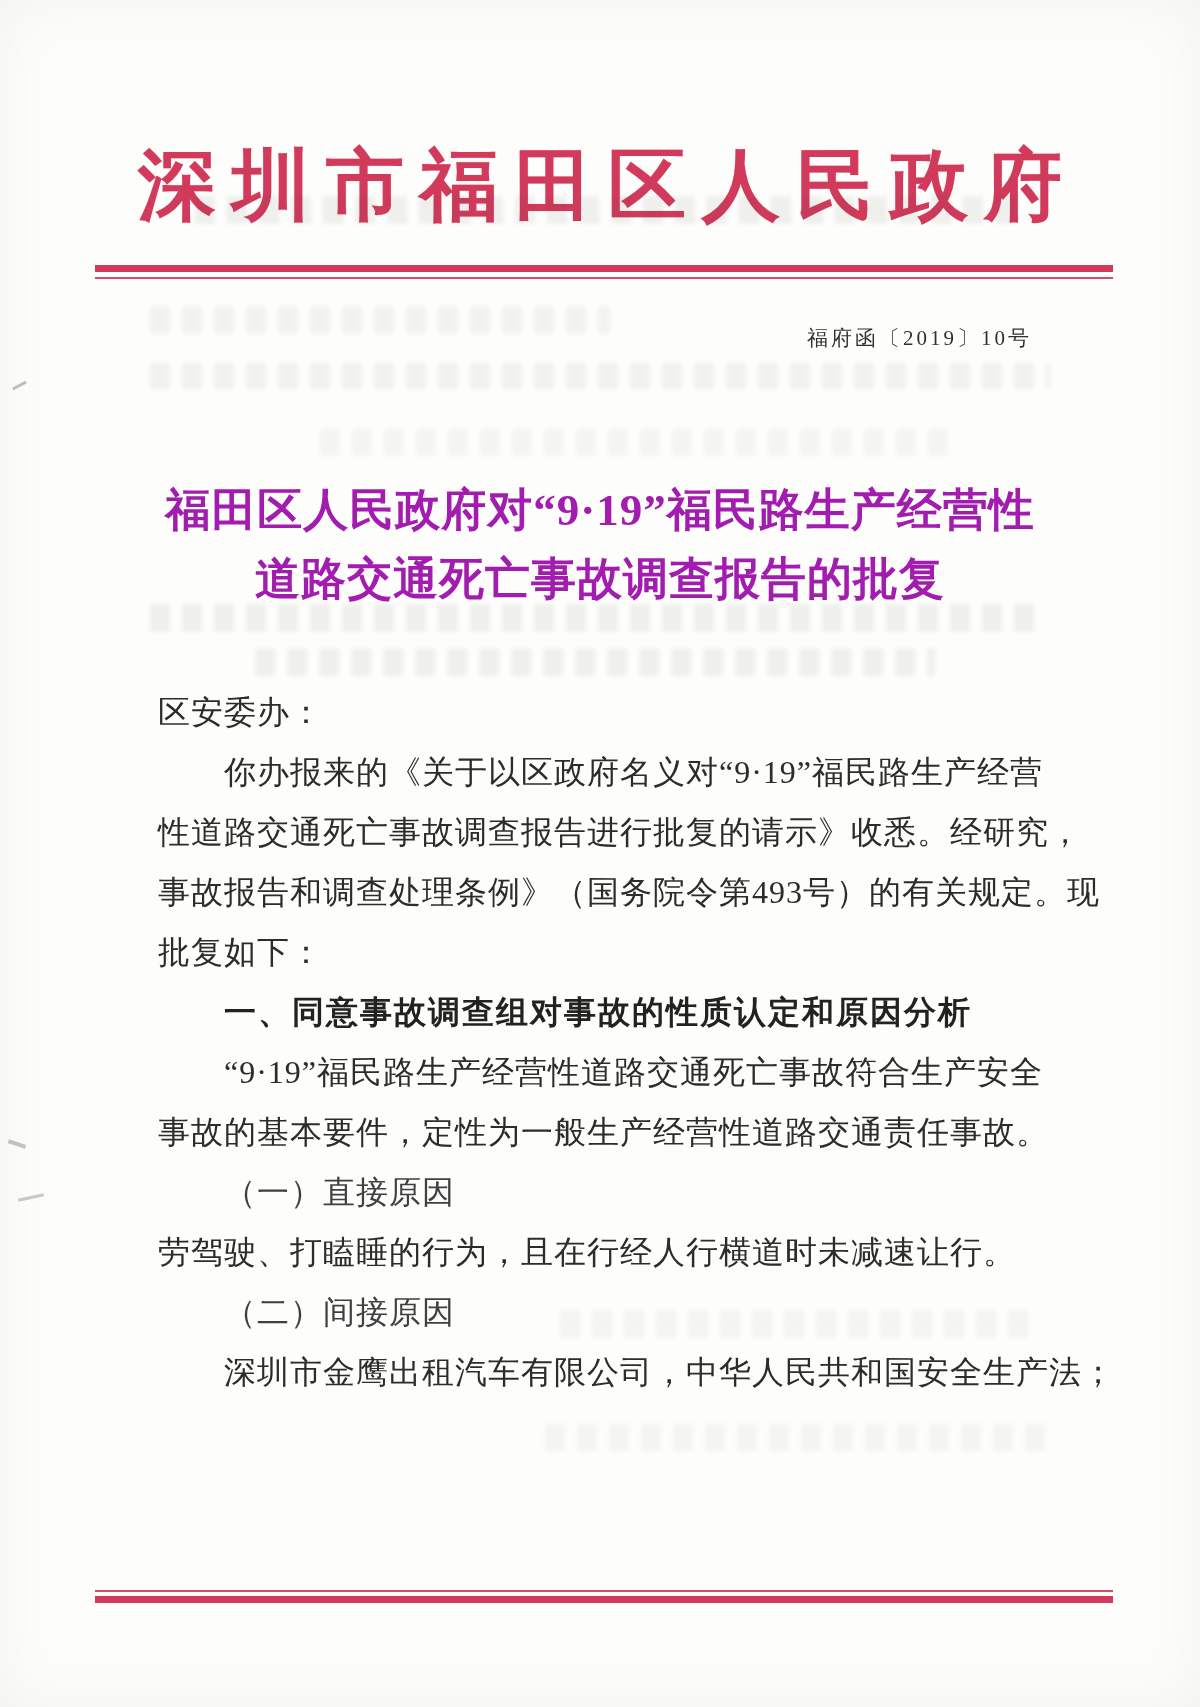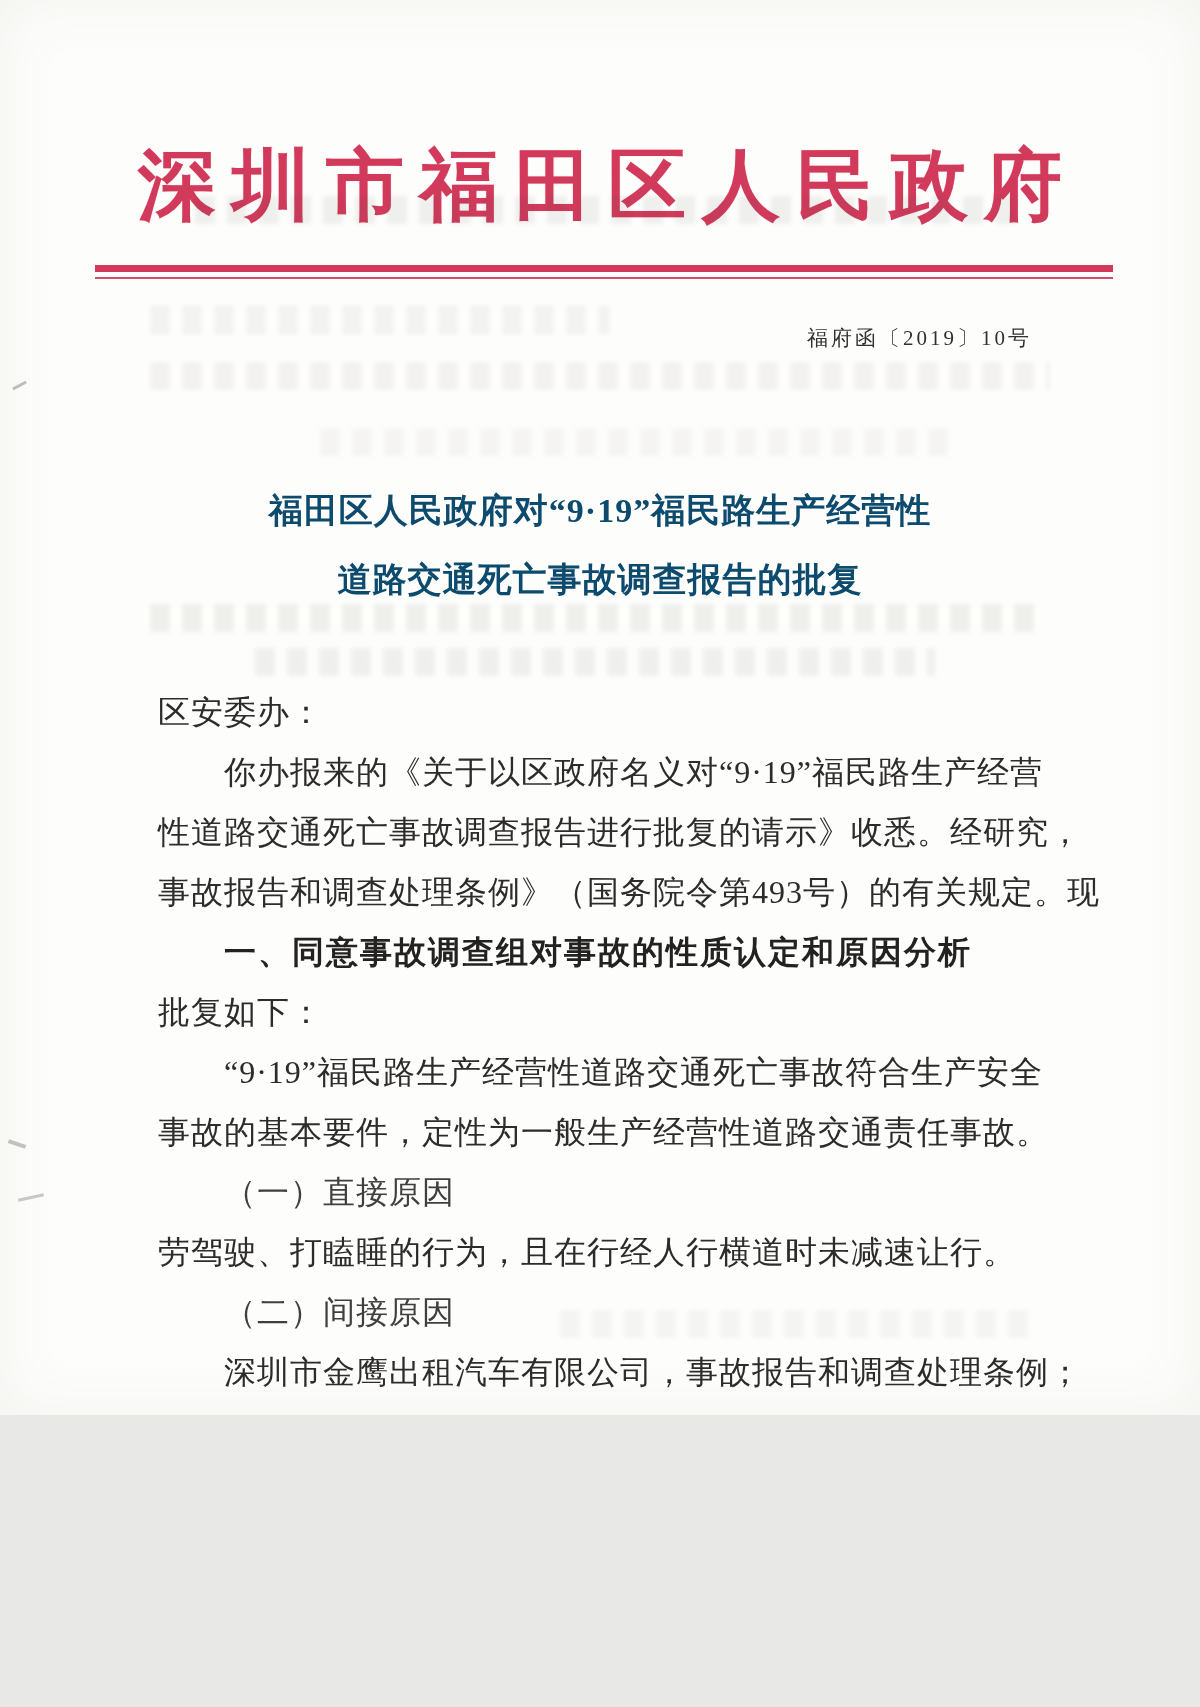--- a/index.html
+++ b/index.html
@@ -8,7 +8,7 @@
   .page {
     position: relative;
     width: 1200px;
-    height: 1415px;
+    height: 1707px;
     margin: 0 auto;
     background: #fdfdfb;
     overflow: hidden;

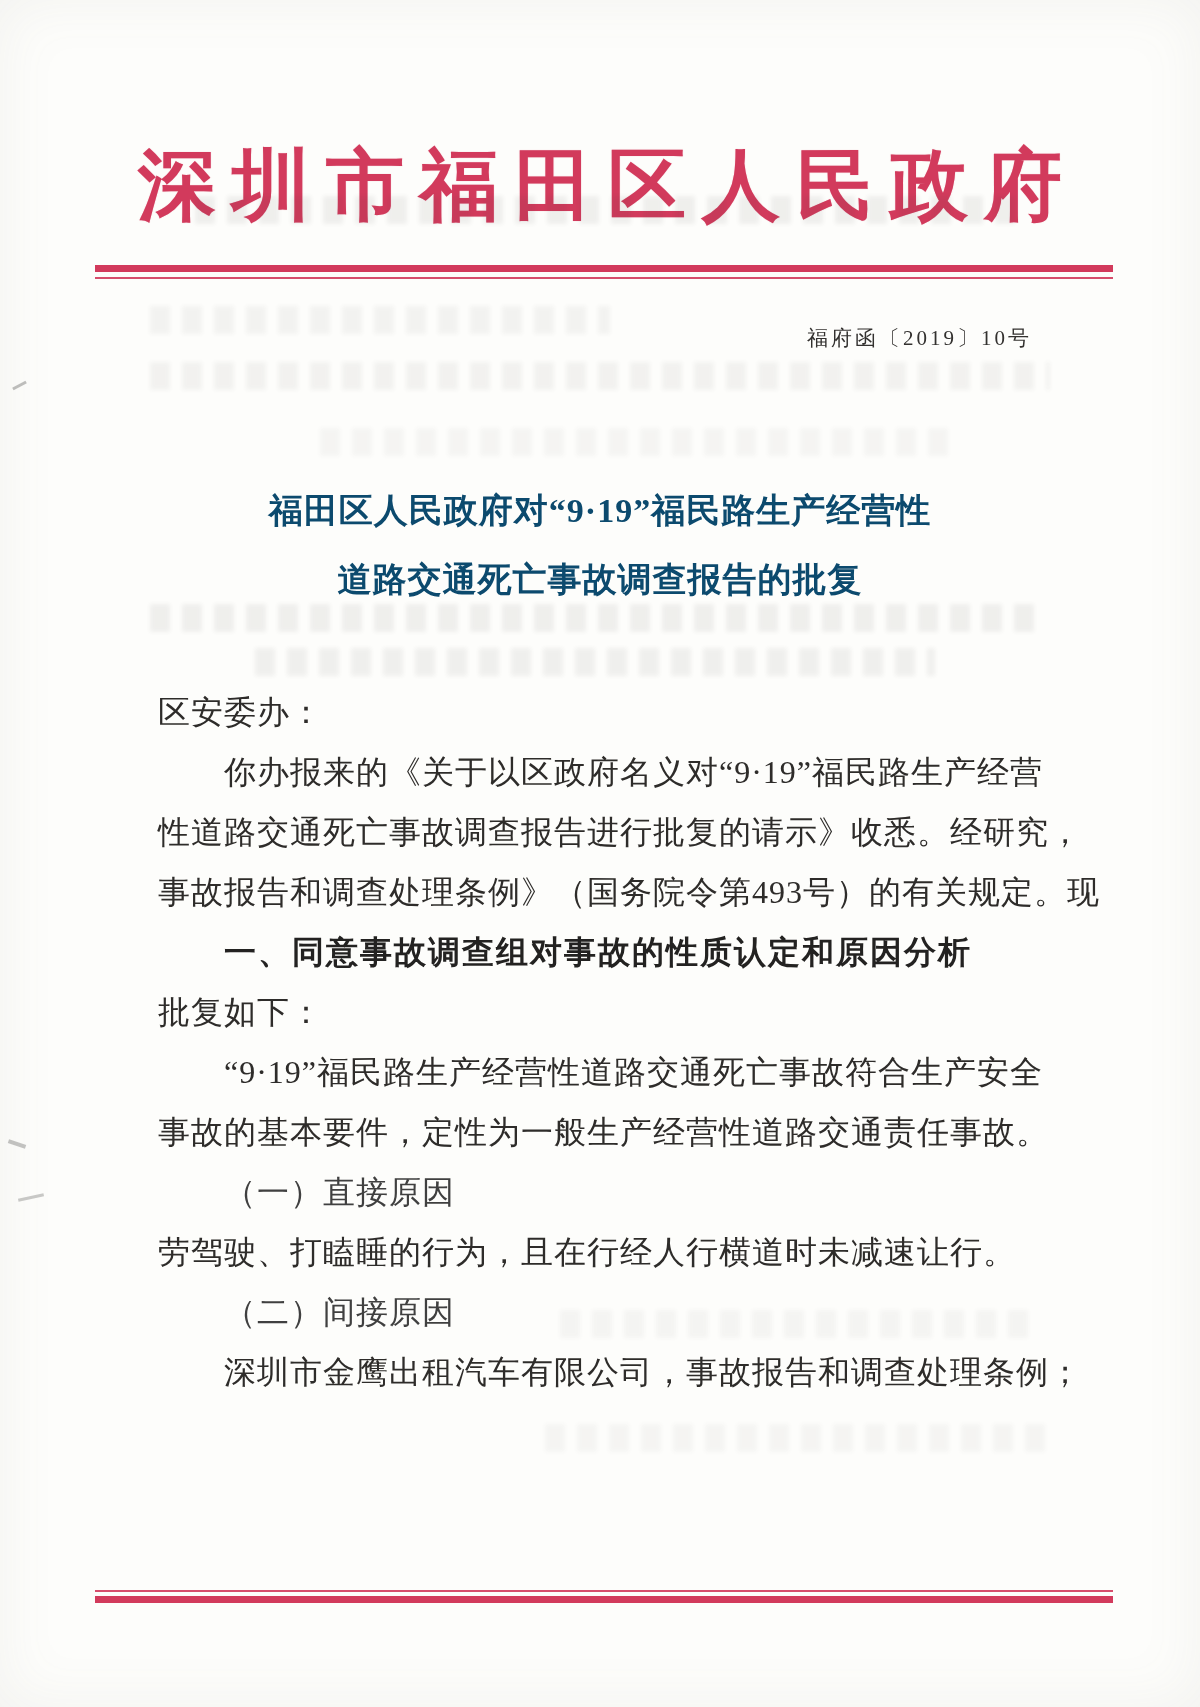--- a/index.html
+++ b/index.html
@@ -52,10 +52,10 @@
     position: absolute;
     top: 476px; left: 0; right: 0;
     text-align: center;
-    font-size: 34px;
+    font-size: 45px;
     line-height: 69px;
     font-weight: 700;
-    color: #0c4a6e;
+    color: #a21caf;
     letter-spacing: 1px;
   }
 

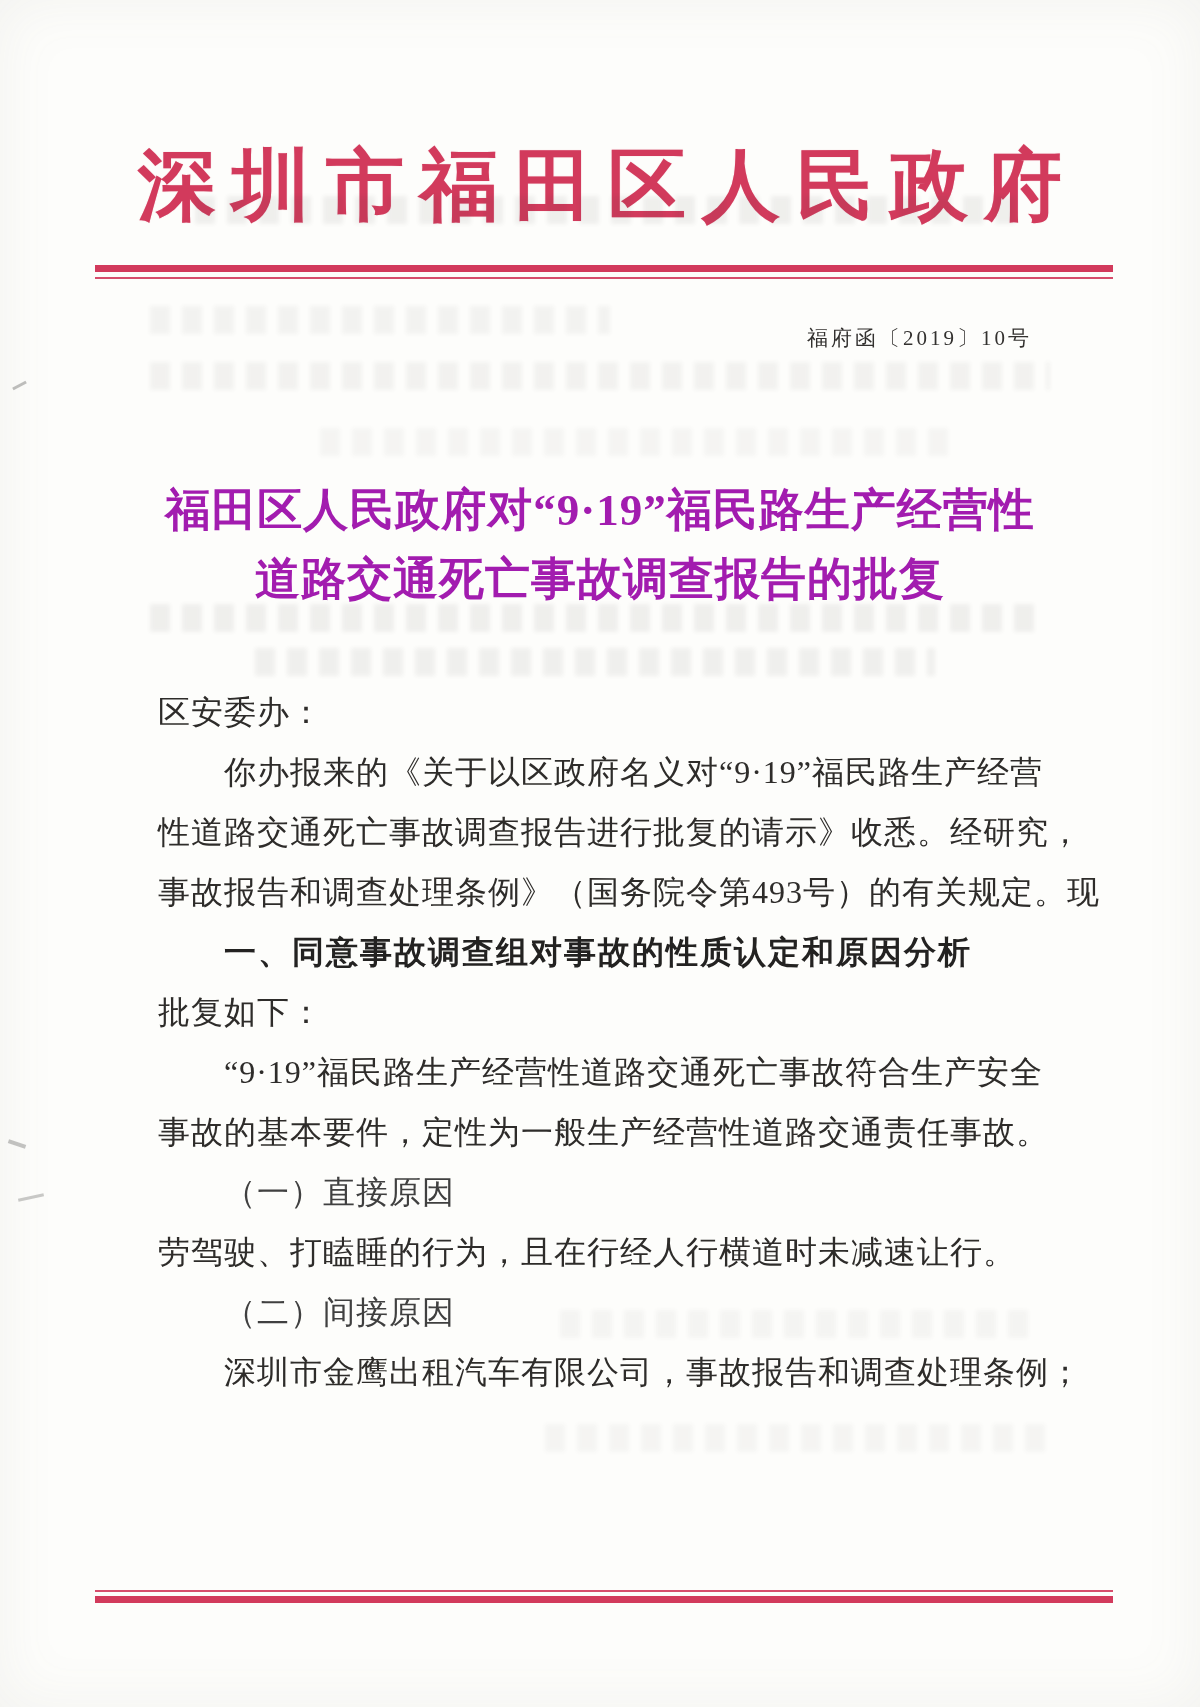--- a/index.html
+++ b/index.html
@@ -126,8 +126,8 @@
       <div class="body-line indent">你办报来的《关于以区政府名义对“9·19”福民路生产经营</div>
       <div class="body-line">性道路交通死亡事故调查报告进行批复的请示》收悉。经研究，</div>
       <div class="body-line">事故报告和调查处理条例》（国务院令第493号）的有关规定。现</div>
+      <div class="body-line">批复如下：</div>
       <div class="body-line line-bold indent">一、同意事故调查组对事故的性质认定和原因分析</div>
-      <div class="body-line">批复如下：</div>
       <div class="body-line indent">“9·19”福民路生产经营性道路交通死亡事故符合生产安全</div>
       <div class="body-line">事故的基本要件，定性为一般生产经营性道路交通责任事故。</div>
       <div class="body-line line-kaiti indent">（一）直接原因</div>

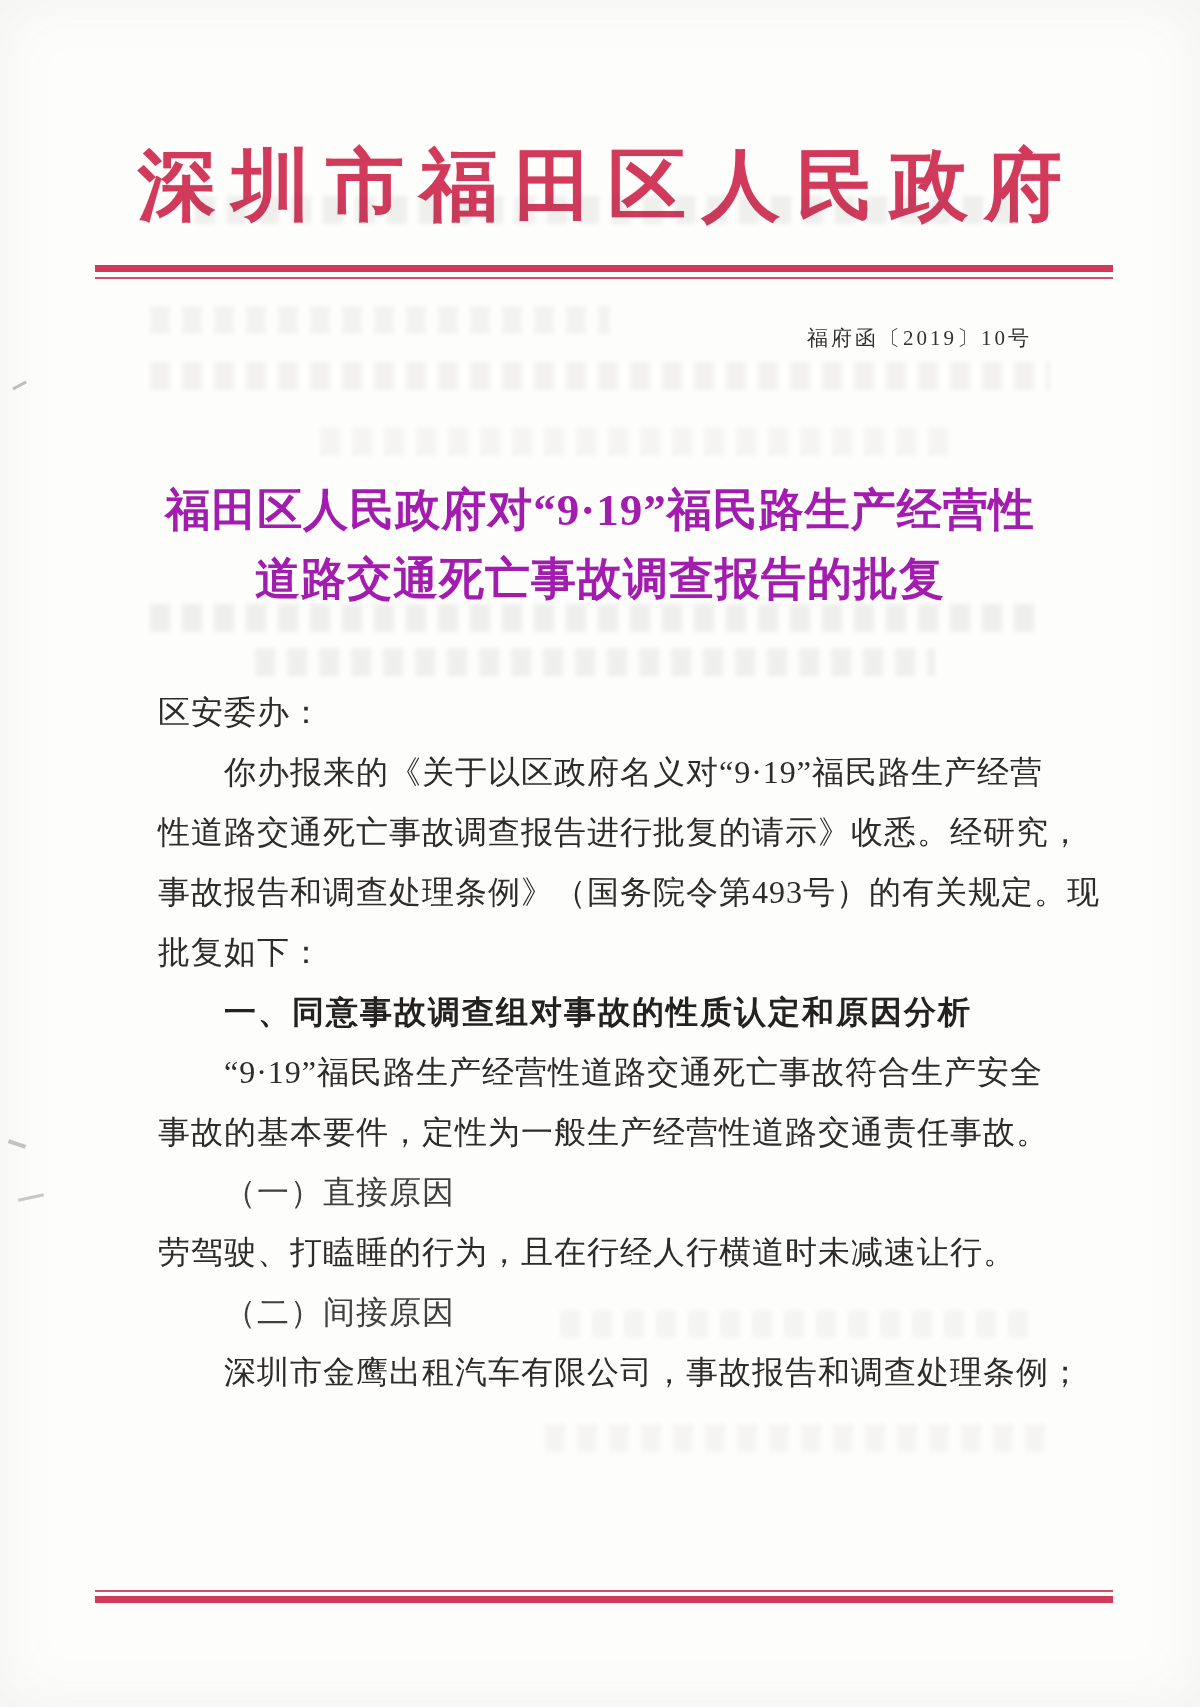--- a/index.html
+++ b/index.html
@@ -133,7 +133,7 @@
       <div class="body-line line-kaiti indent">（一）直接原因</div>
       <div class="body-line">劳驾驶、打瞌睡的行为，且在行经人行横道时未减速让行。</div>
       <div class="body-line line-kaiti indent">（二）间接原因</div>
-      <div class="body-line indent">深圳市金鹰出租汽车有限公司，事故报告和调查处理条例；</div>
+      <div class="body-line indent">深圳市金鹰出租汽车有限公司，中华人民共和国安全生产法；</div>
     </div>
 
   <div class="rule rule-bottom">

